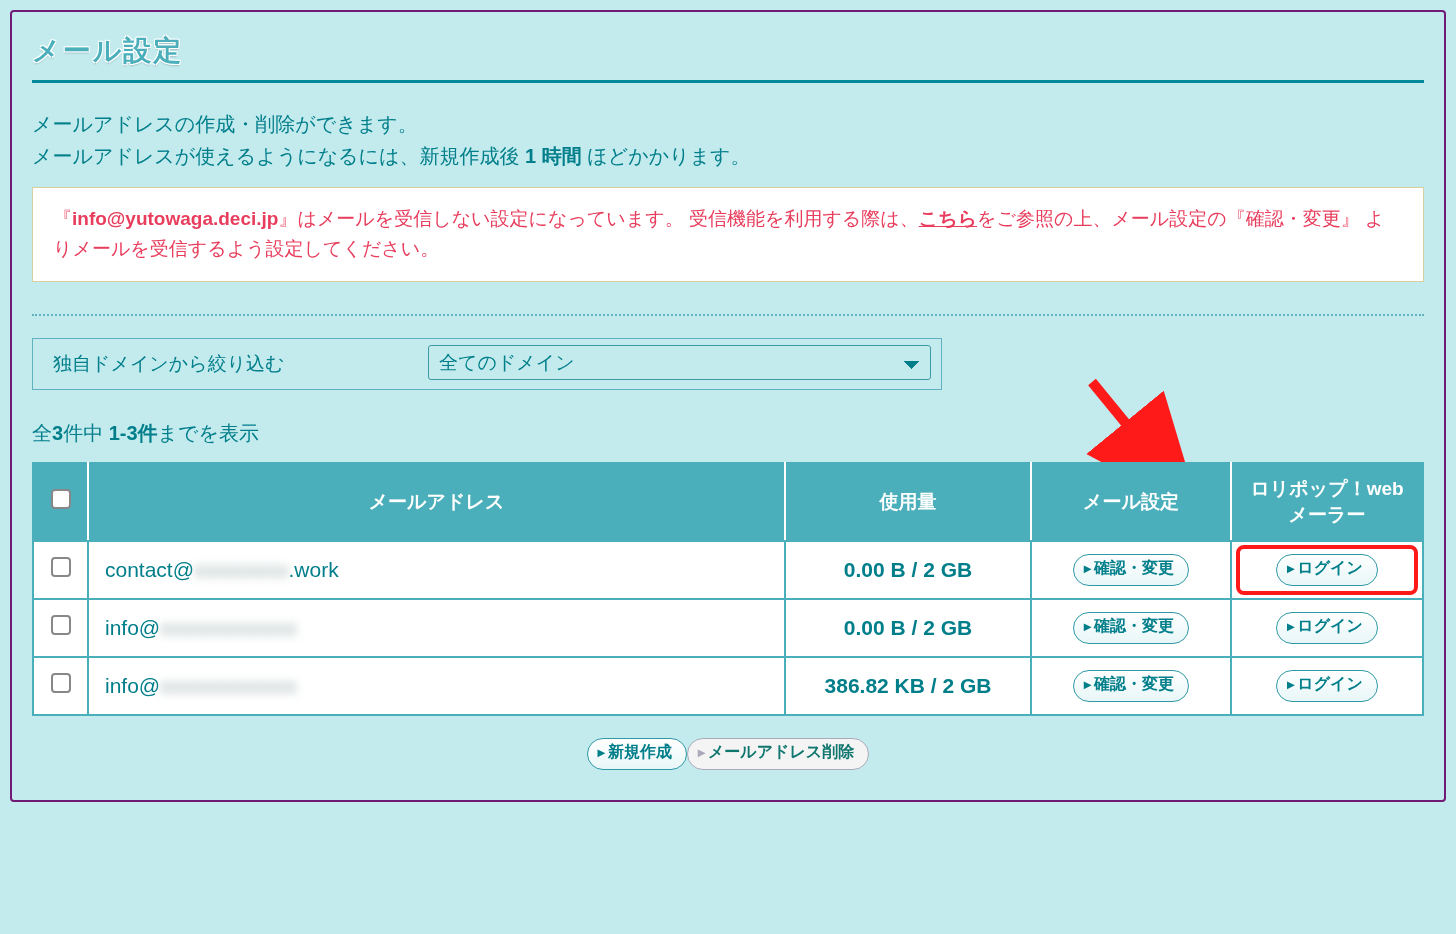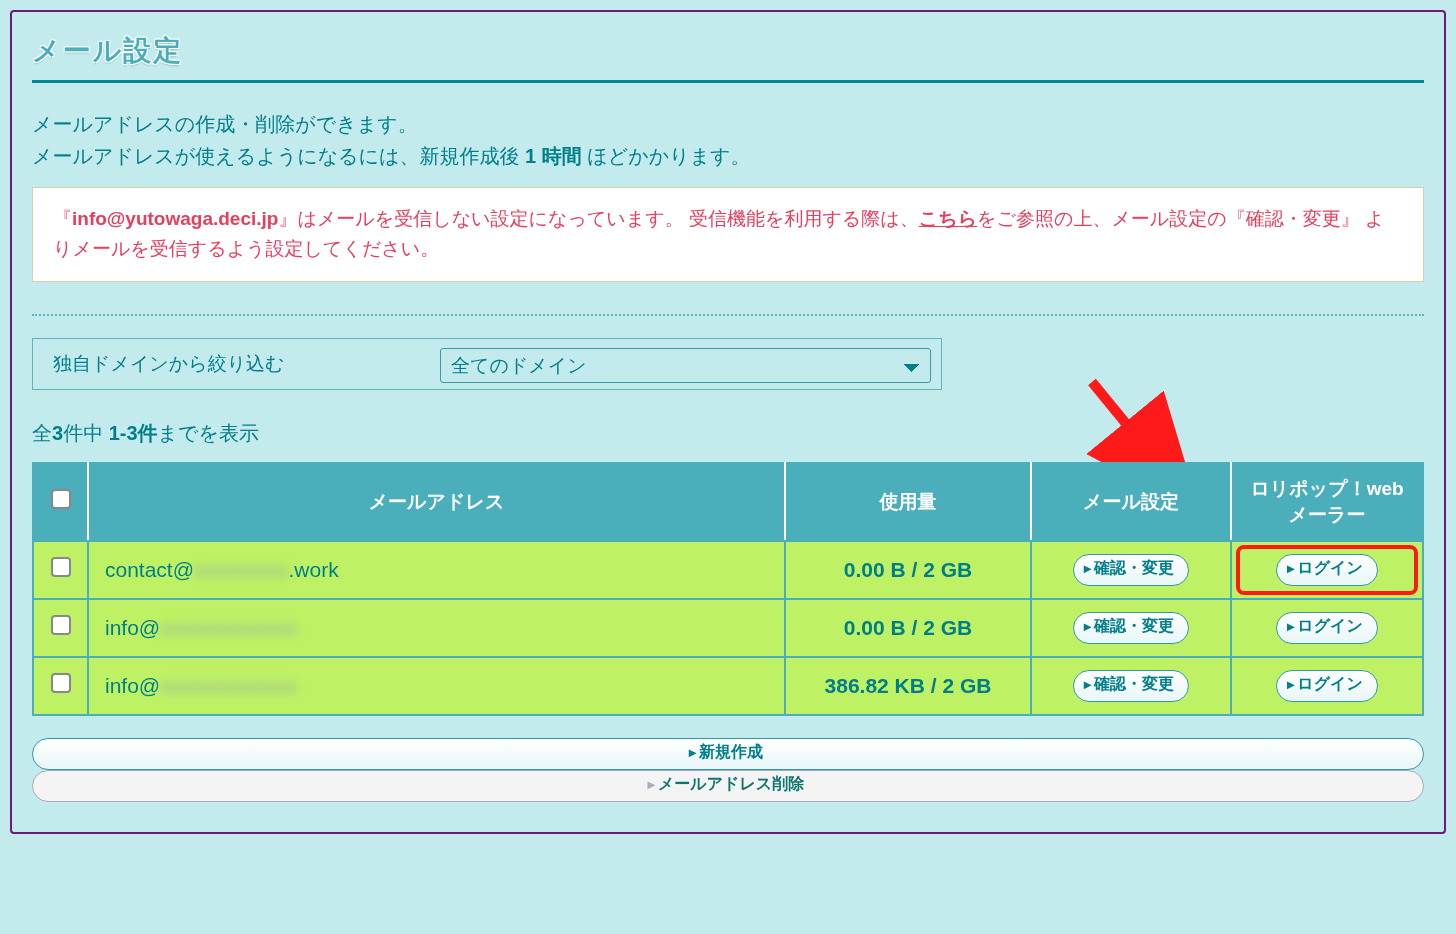--- a/index.html
+++ b/index.html
@@ -82,8 +82,8 @@
     }
     .filter-box {
       display: flex;
-      align-items: flex-end;
-      gap: 12px;
+      align-items: flex-start;
+      gap: 0;
       border: 1px solid #5fb3bc;
       background: #c3ebee;
       width: 910px;

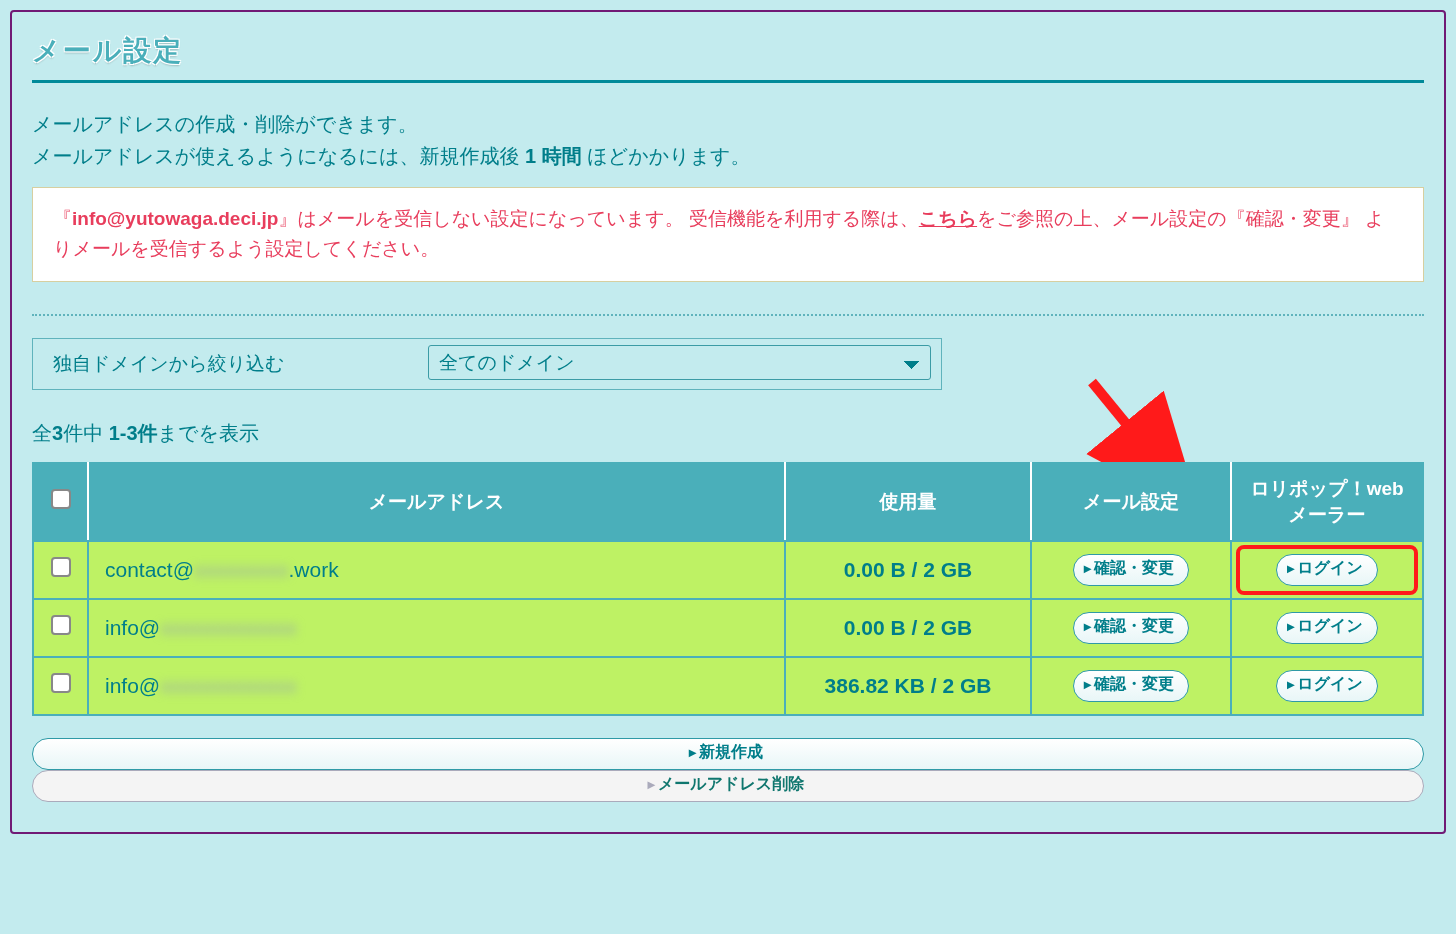--- a/index.html
+++ b/index.html
@@ -121,7 +121,7 @@
     table.mail-table {
       width: 100%;
       border-collapse: collapse;
-      background: #bef264;
+      background: #ffffff;
       position: relative;
     }
     table.mail-table th, table.mail-table td {

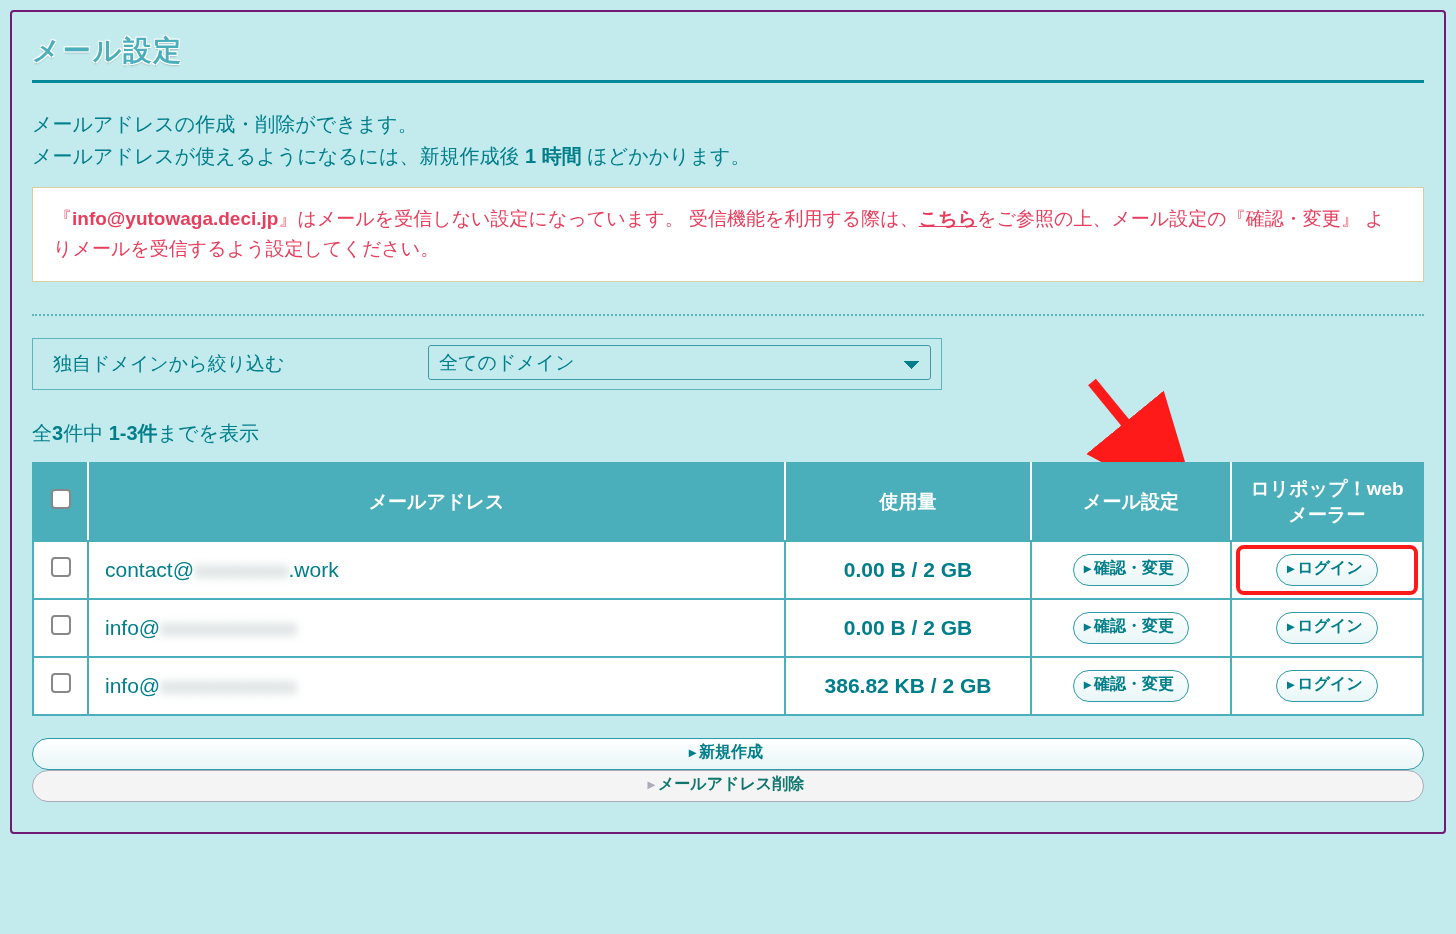--- a/index.html
+++ b/index.html
@@ -214,7 +214,6 @@
       margin-top: 22px;
       display: flex;
       justify-content: center;
-      flex-direction: column;
     }
     .table-wrap { position: relative; }
   </style>

